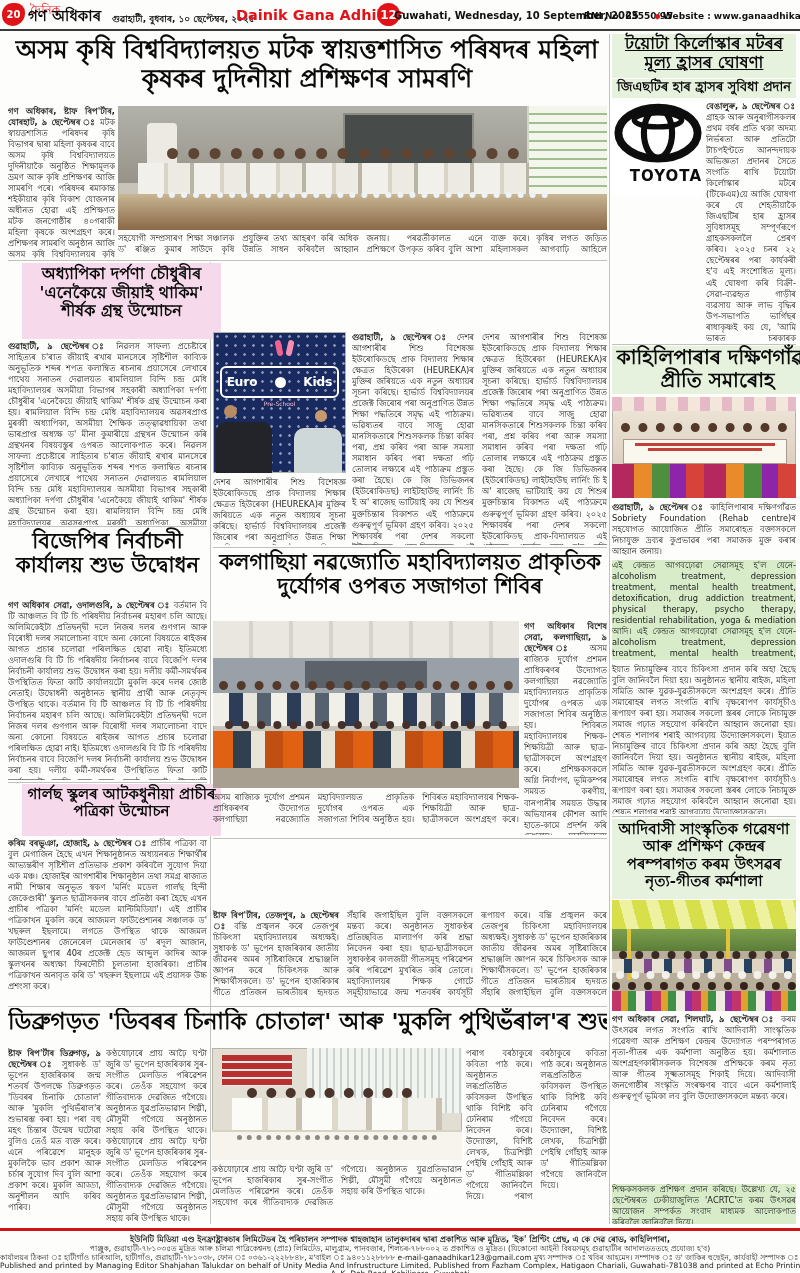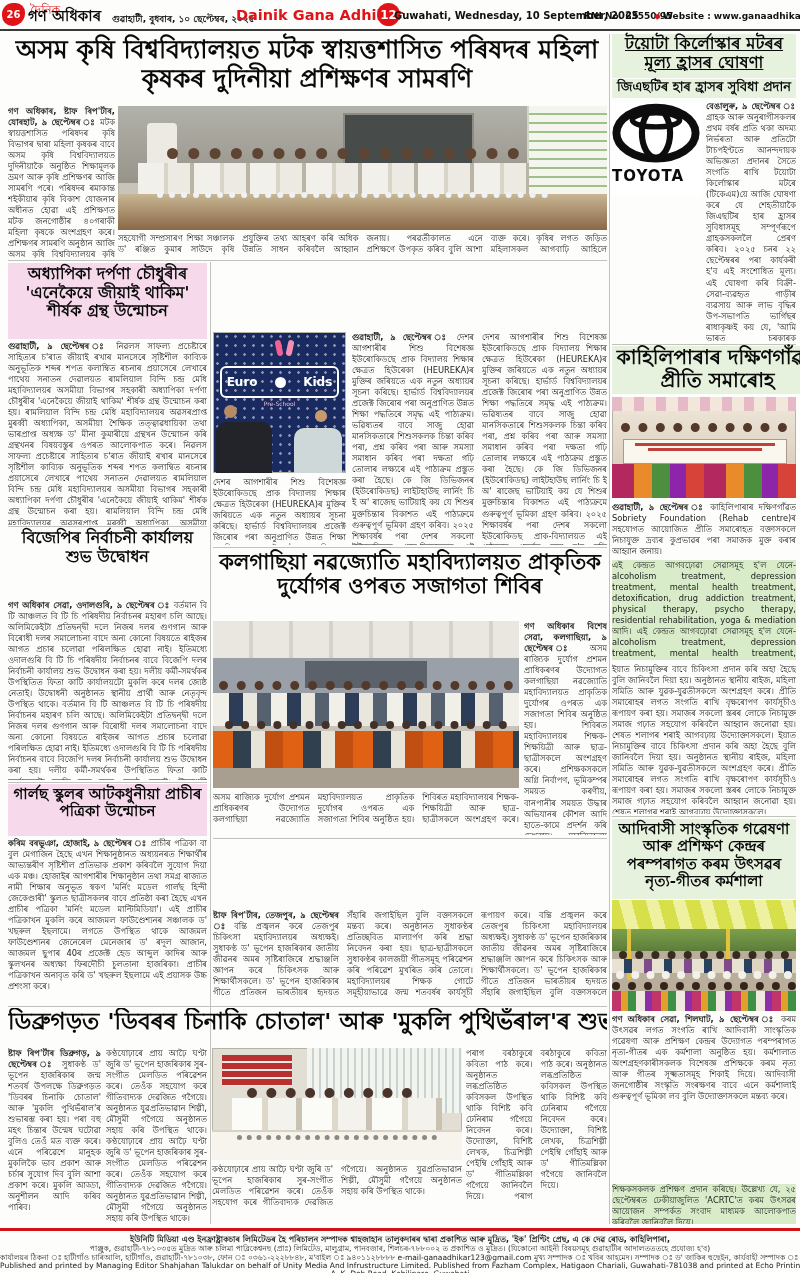--- a/index.html
+++ b/index.html
@@ -29,7 +29,7 @@
 <div class="page">
 
   <div class="abs" style="left:0;top:0;width:800px;height:29px;">
-    <div class="abs redcircle" style="left:2px;top:3px;width:23px;height:23px;border-radius:48% 40% 55% 45%;font-size:10px;">26</div>
+    <div class="abs redcircle" style="left:2px;top:3px;width:23px;height:23px;border-radius:48% 40% 55% 45%;font-size:10px;">20</div>
     <div class="abs" style="left:30px;top:1px;font-size:12px;font-weight:normal;color:#e01319;">দৈনিক</div>
     <div class="abs hl" style="left:28px;top:8px;font-size:15px;white-space:nowrap;">গণ অধিকাৰ</div>
     <div class="abs" style="left:112px;top:12px;font-size:9px;font-weight:bold;white-space:nowrap;">গুৱাহাটী, বুধবাৰ, ১০ ছেপ্টেম্বৰ, ২০২৫</div>

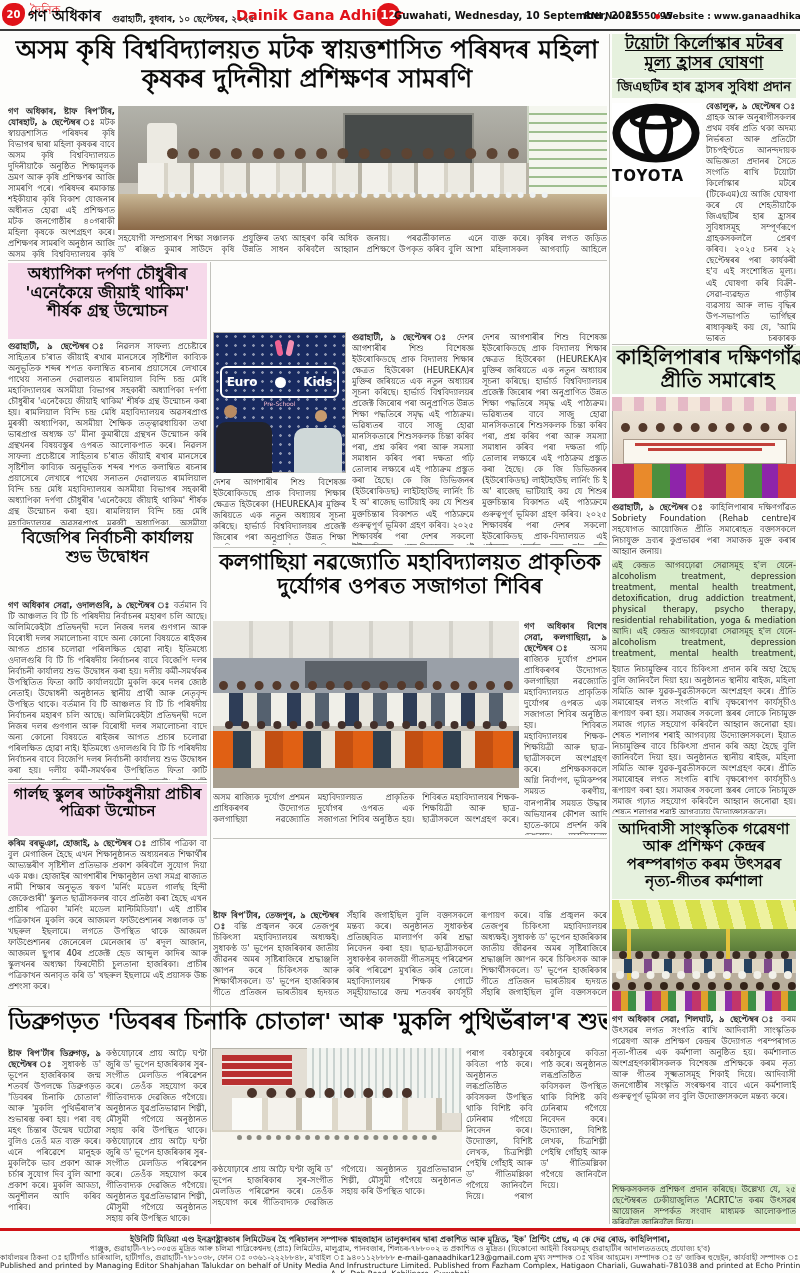--- a/index.html
+++ b/index.html
@@ -69,7 +69,7 @@
   <div class="abs hl greenbg" style="left:612px;top:79px;width:184px;height:19px;font-size:13px;">জিএছটিৰ হাৰ হ্ৰাসৰ সুবিধা প্ৰদান</div>
 
   <div class="abs" style="left:612px;top:101px;width:184px;height:242px;overflow:hidden;">
-    <div style="float:left;width:90px;height:94px;margin:2px 4px 2px 0;text-align:left;background:#fff;">
+    <div style="float:left;width:90px;height:94px;margin:2px 4px 2px 0;text-align:right;background:#fff;">
       <svg width="88" height="62" viewBox="0 0 100 70">
         <ellipse cx="50" cy="34" rx="45" ry="29" fill="none" stroke="#0d0d0d" stroke-width="9"></ellipse>
         <ellipse cx="50" cy="34" rx="16" ry="28" fill="none" stroke="#0d0d0d" stroke-width="7"></ellipse>

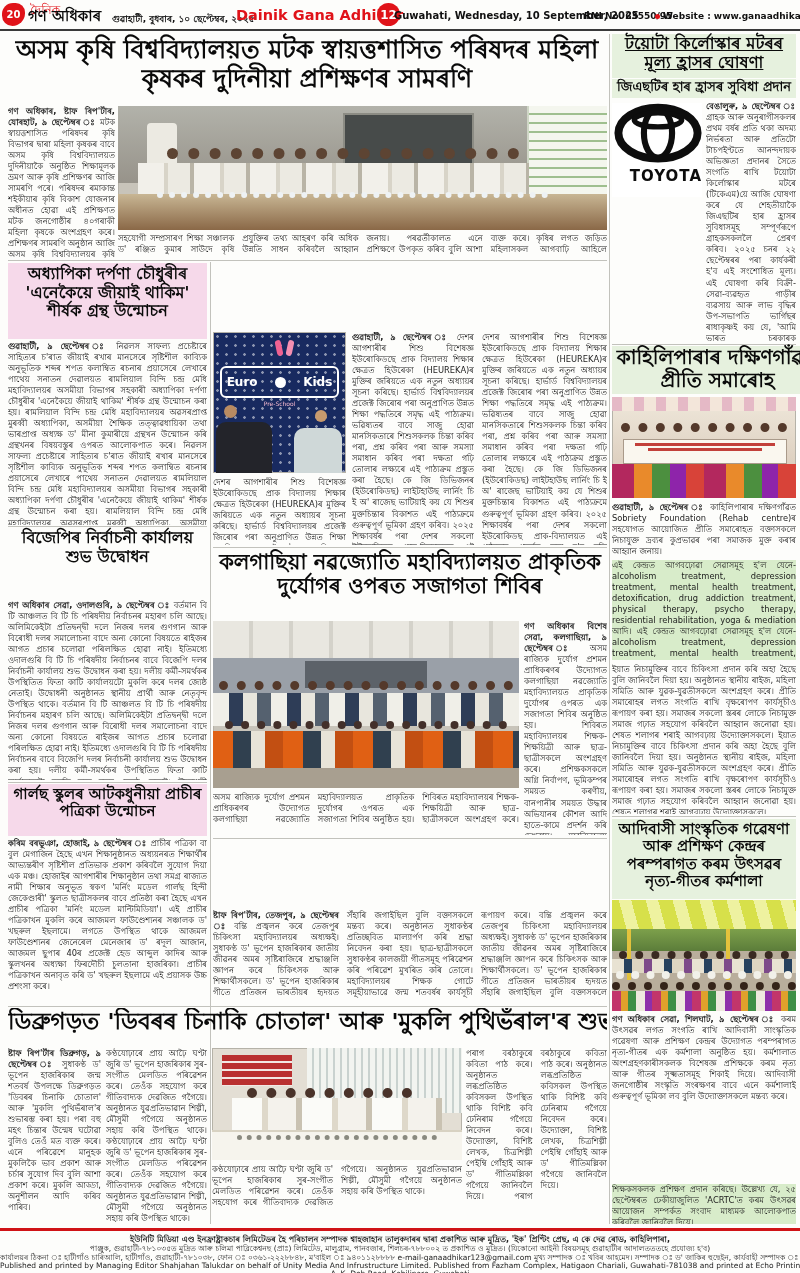--- a/index.html
+++ b/index.html
@@ -10,7 +10,7 @@
       text-align:center;line-height:1.16;letter-spacing:0;}
   .body-txt{font-size:8.3px;line-height:1.33;text-align:justify;color:#1c1c1c;overflow:hidden;margin:0;word-break:break-word;}
   .dl{font-weight:bold;}
-  .pinkbg{background:#f6d9ea;}
+  .pinkbg{background:#f6d9ea;margin-left:14px;}
   .greenbg{background:#e6f1de;}
   .hilite{background:#d8ecca;}
   .vline{width:1px;background:#c2c2bc;}

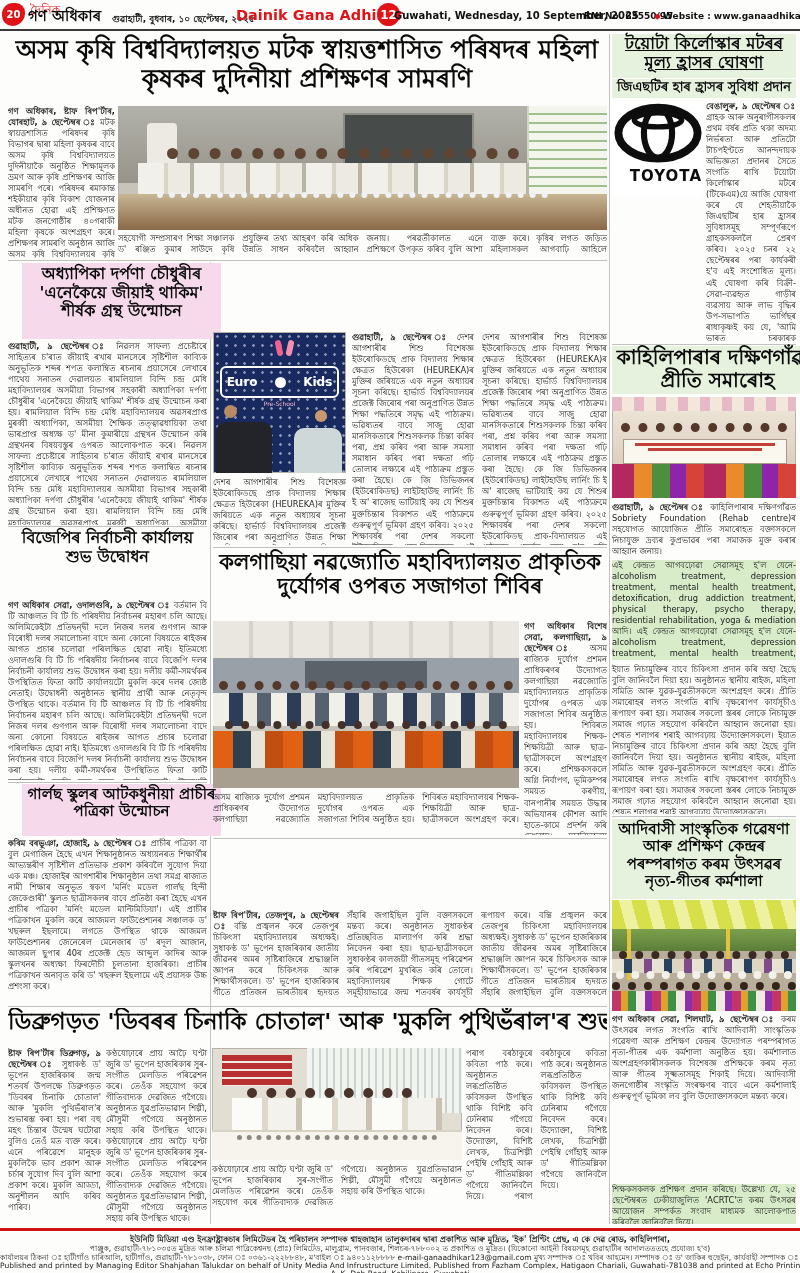--- a/index.html
+++ b/index.html
@@ -91,7 +91,7 @@
   </p>
   <div class="abs hline" style="left:8px;top:526px;width:199px;"></div>
 
-  <div class="abs hl" style="left:8px;top:529px;width:199px;height:68px;font-size:16px;">বিজেপিৰ নিৰ্বাচনী কাৰ্যালয় শুভ উদ্বোধন</div>
+  <div class="abs hl" style="left:8px;top:529px;width:199px;height:68px;font-size:21px;">বিজেপিৰ নিৰ্বাচনী কাৰ্যালয় শুভ উদ্বোধন</div>
   <p class="abs body-txt" style="left:8px;top:600px;width:199px;height:180px;">
     <b class="dl">গণ অধিকাৰ সেৱা, ওদালগুৰি, ৯ ছেপ্টেম্বৰ ঃ</b> <span>বৰ্তমান বি টি আঞ্চলত বি টি চি পৰিষদীয় নিৰ্বাচনৰ মহাৰণ চলি আছে। অলিমিকেইটা প্ৰতিদ্বন্দ্বী দলে নিজৰ দলৰ গুণগান আৰু বিৰোধী দলৰ সমালোচনা বাদে অন্য কোনো বিষয়তে ৰাইজৰ আগত প্ৰচাৰ চলোৱা পৰিলক্ষিত হোৱা নাই। ইতিমধ্যে ওদালগুৰি বি টি চি পৰিষদীয় নিৰ্বাচনৰ বাবে বিজেপি দলৰ নিৰ্বাচনী কাৰ্যালয় শুভ উদ্বোধন কৰা হয়। দলীয় কৰ্মী-সমৰ্থকৰ উপস্থিতিত ফিতা কাটি কাৰ্যালয়টো মুকলি কৰে দলৰ জ্যেষ্ঠ নেতাই। উদ্বোধনী অনুষ্ঠানত স্থানীয় প্ৰাৰ্থী আৰু নেতৃবৃন্দ উপস্থিত থাকে। বৰ্তমান বি টি আঞ্চলত বি টি চি পৰিষদীয় নিৰ্বাচনৰ মহাৰণ চলি আছে। অলিমিকেইটা প্ৰতিদ্বন্দ্বী দলে নিজৰ দলৰ গুণগান আৰু বিৰোধী দলৰ সমালোচনা বাদে অন্য কোনো বিষয়তে ৰাইজৰ আগত প্ৰচাৰ চলোৱা পৰিলক্ষিত হোৱা নাই। ইতিমধ্যে ওদালগুৰি বি টি চি পৰিষদীয় নিৰ্বাচনৰ বাবে বিজেপি দলৰ নিৰ্বাচনী কাৰ্যালয় শুভ উদ্বোধন কৰা হয়। দলীয় কৰ্মী-সমৰ্থকৰ উপস্থিতিত ফিতা কাটি কাৰ্যালয়টো মুকলি কৰে দলৰ জ্যেষ্ঠ নেতাই। উদ্বোধনী অনুষ্ঠানত স্থানীয় প্ৰাৰ্থী আৰু নেতৃবৃন্দ উপস্থিত থাকে।</span>
   </p>

